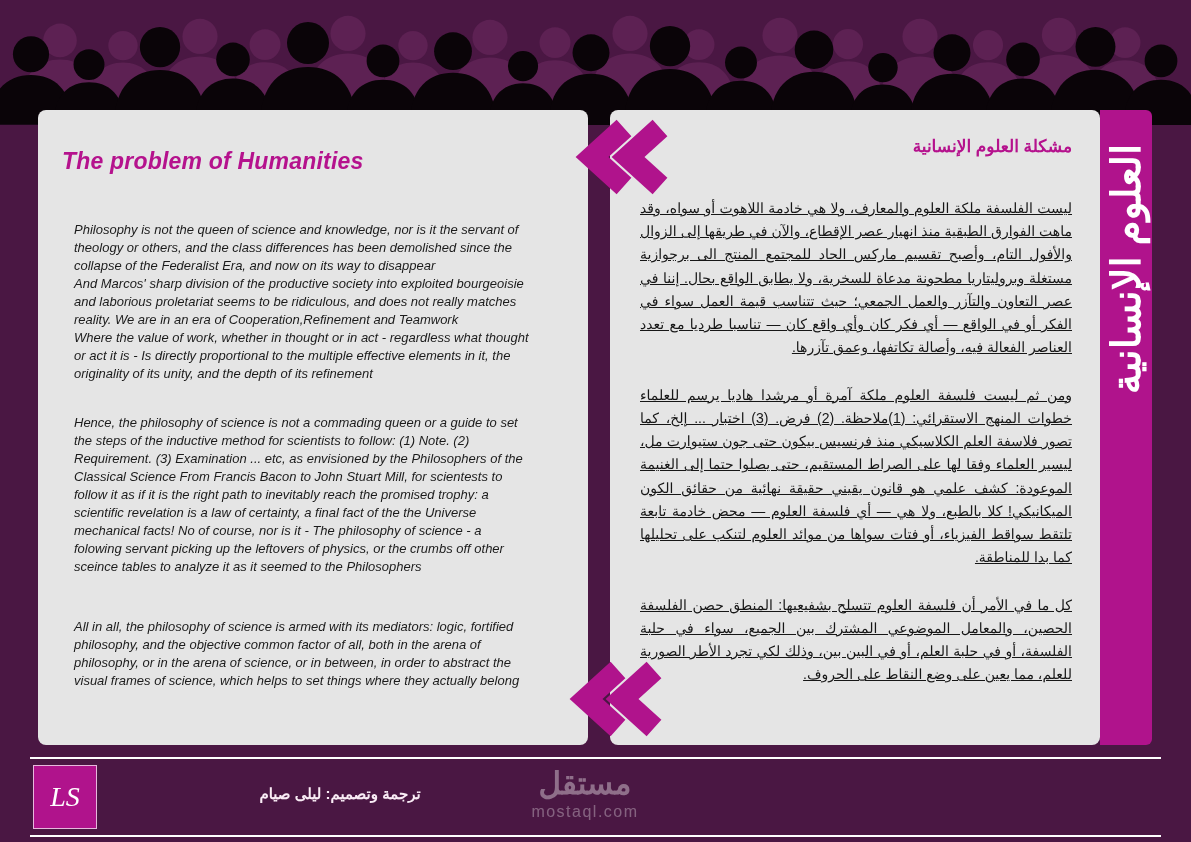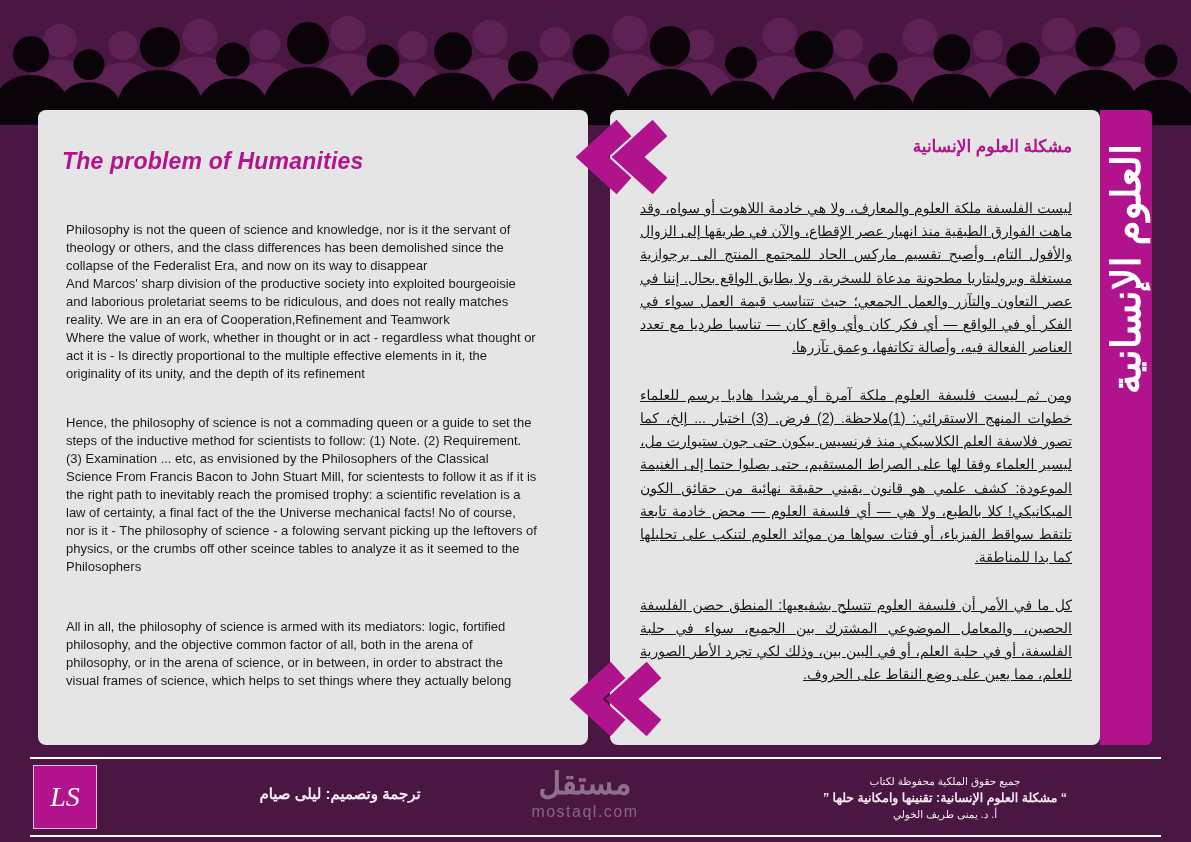--- a/index.html
+++ b/index.html
@@ -13,7 +13,7 @@
   .page-left{left:38px;width:550px;padding:38px 46px 0 24px;}
   .page-right{left:610px;width:490px;padding:26px 28px 0 30px;direction:rtl;}
   .title-en{margin:0 0 46px;font-style:italic;font-weight:bold;font-size:23px;color:#b5128d;letter-spacing:.2px;}
-  .body-en{margin:0 4px 32px;font-size:13px;line-height:1.38;color:#1b1b1b;white-space:pre-line;}
+  .body-en{margin:0 12px 32px;font-size:13px;line-height:1.38;color:#1b1b1b;white-space:pre-line;font-style:italic;}
   .page-left .body-en:nth-of-type(2){margin-bottom:42px;}
   .title-ar{margin:0 0 40px;font-size:17px;font-weight:bold;color:#b5128d;}
   .body-ar{margin:12px 0 24px;font-size:14px;line-height:1.66;color:#161616;text-align:justify;text-decoration:underline;}

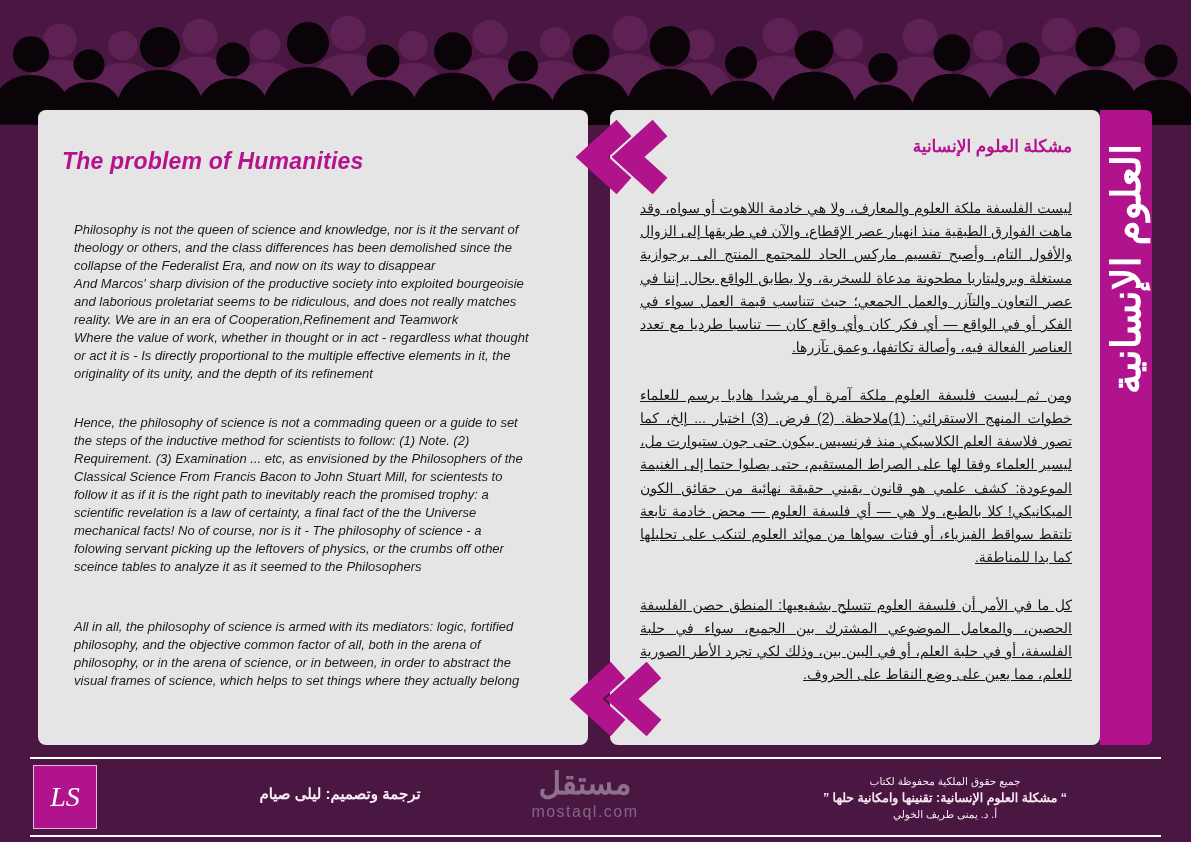--- a/index.html
+++ b/index.html
@@ -134,11 +134,6 @@
     <div class="wm-title">مستقل</div>
     <div class="wm-domain">mostaql.com</div>
   </div>
-  <div class="rights">
-    <div class="rights-1">جميع حقوق الملكية محفوظة لكتاب</div>
-    <div class="rights-2">“ مشكلة العلوم الإنسانية: تقنينها وامكانية حلها ”</div>
-    <div class="rights-3">أ. د. يمنى طريف الخولي</div>
-  </div>
 </footer>
 
 </body></html>

